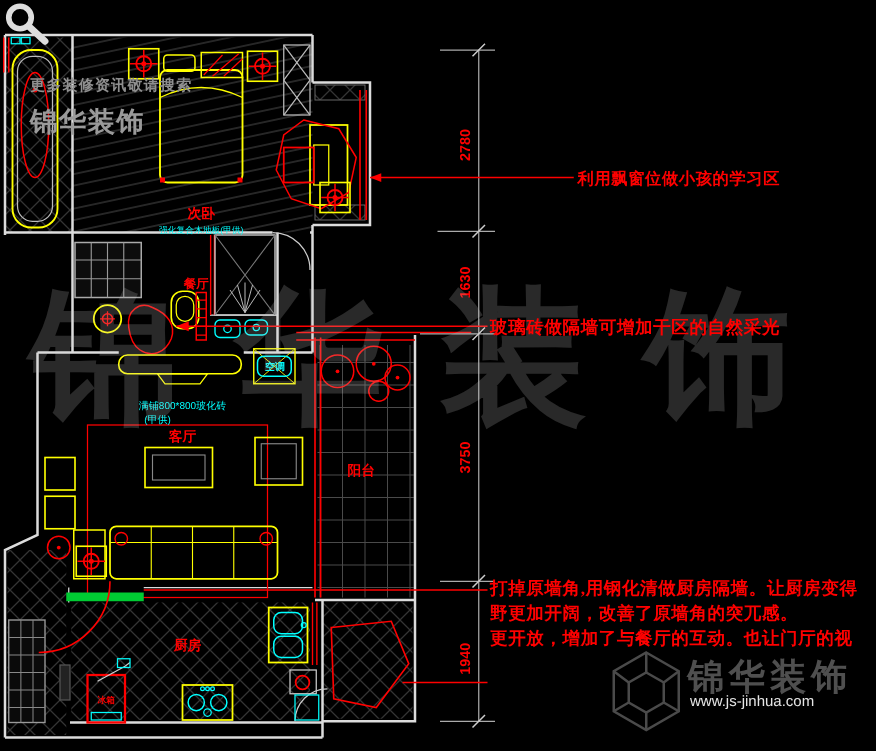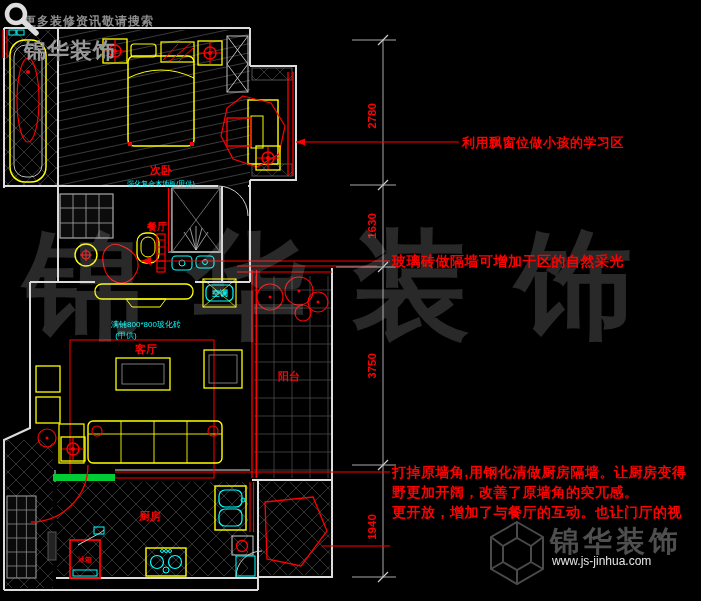--- a/index.html
+++ b/index.html
@@ -11,7 +11,7 @@
           color:rgba(205,205,205,0.20);letter-spacing:46px;white-space:nowrap;
           font-family:"Liberation Serif",serif;pointer-events:none;line-height:1;}
   .wm-top{position:absolute;left:24px;top:13px;z-index:3;color:#8f8f8f;}
-  .wm-top .hint{font-size:12px;font-weight:bold;letter-spacing:1px;white-space:nowrap;}
+  .wm-top .hint{font-size:12px;font-weight:bold;letter-spacing:1px;white-space:nowrap;margin-top:47px;}
   .wm-top .brand{font-size:22px;font-weight:bold;letter-spacing:1px;margin-top:6px;white-space:nowrap;color:#9a9a9a;}
   .wm-bot{position:absolute;left:488px;top:520px;z-index:3;color:#4d4d4d;}
   .wm-bot .brand{position:absolute;left:62px;top:2px;font-size:29px;font-weight:bold;

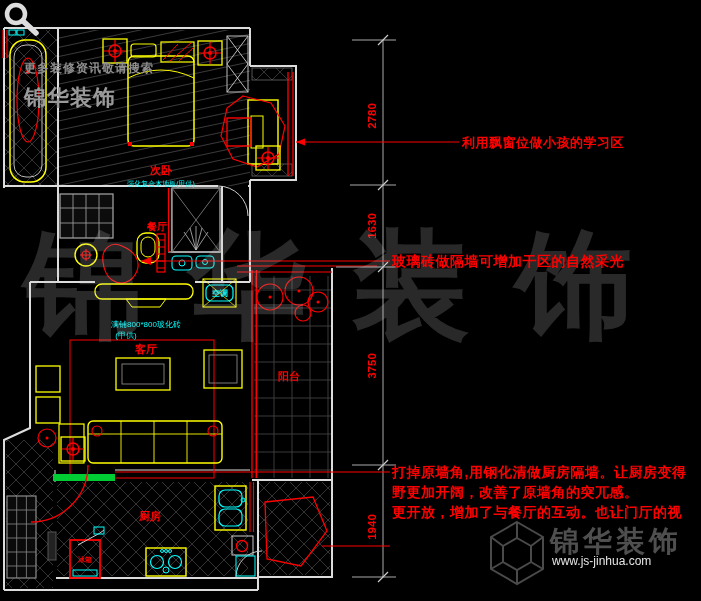--- a/index.html
+++ b/index.html
@@ -23,7 +23,7 @@
         font-size:14px;letter-spacing:0.5px;}
   .anno.a1{left:462px;top:134px;font-size:13px;}
   .anno.a2{left:392px;top:253px;}
-  .anno.a3{left:392px;top:462px;line-height:20px;}
+  .anno.a3{left:392px;top:462px;line-height:20px;font-family:Liberation Serif, serif;}
   .anno.a4{left:392px;top:537px;}
 </style>
 </head>

